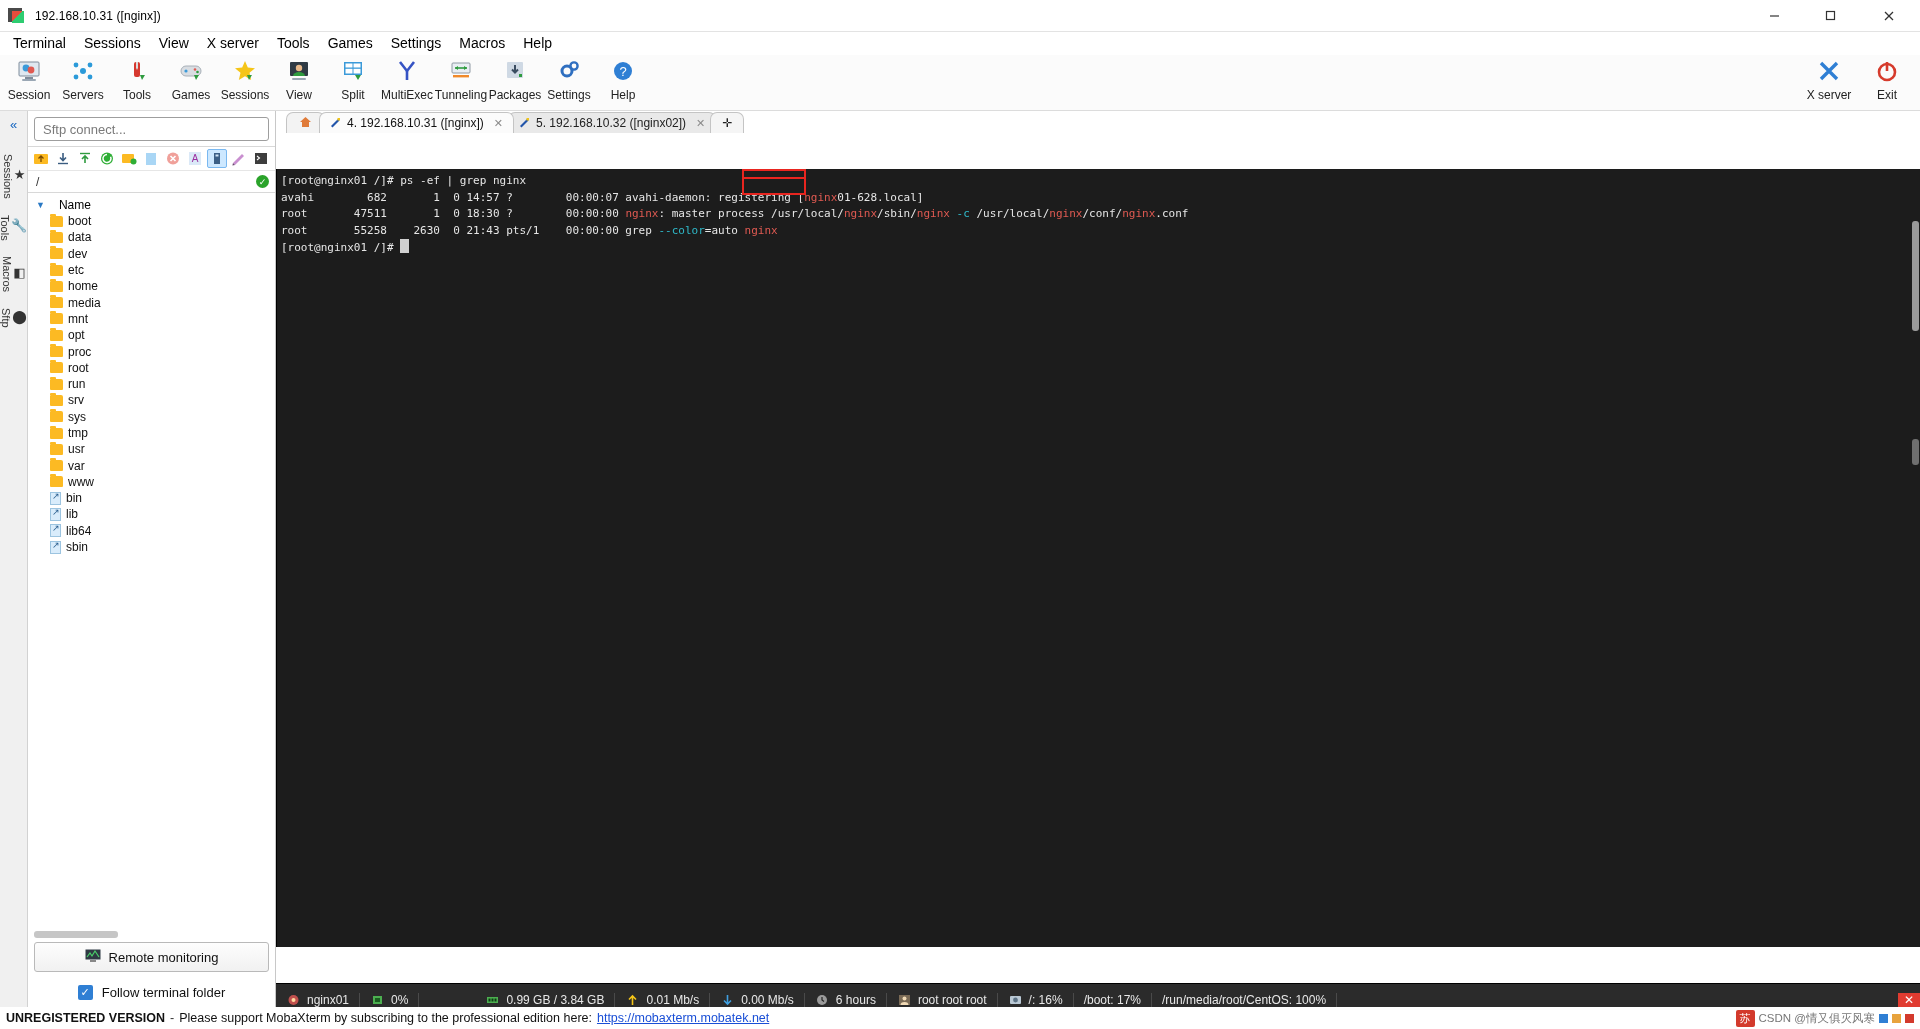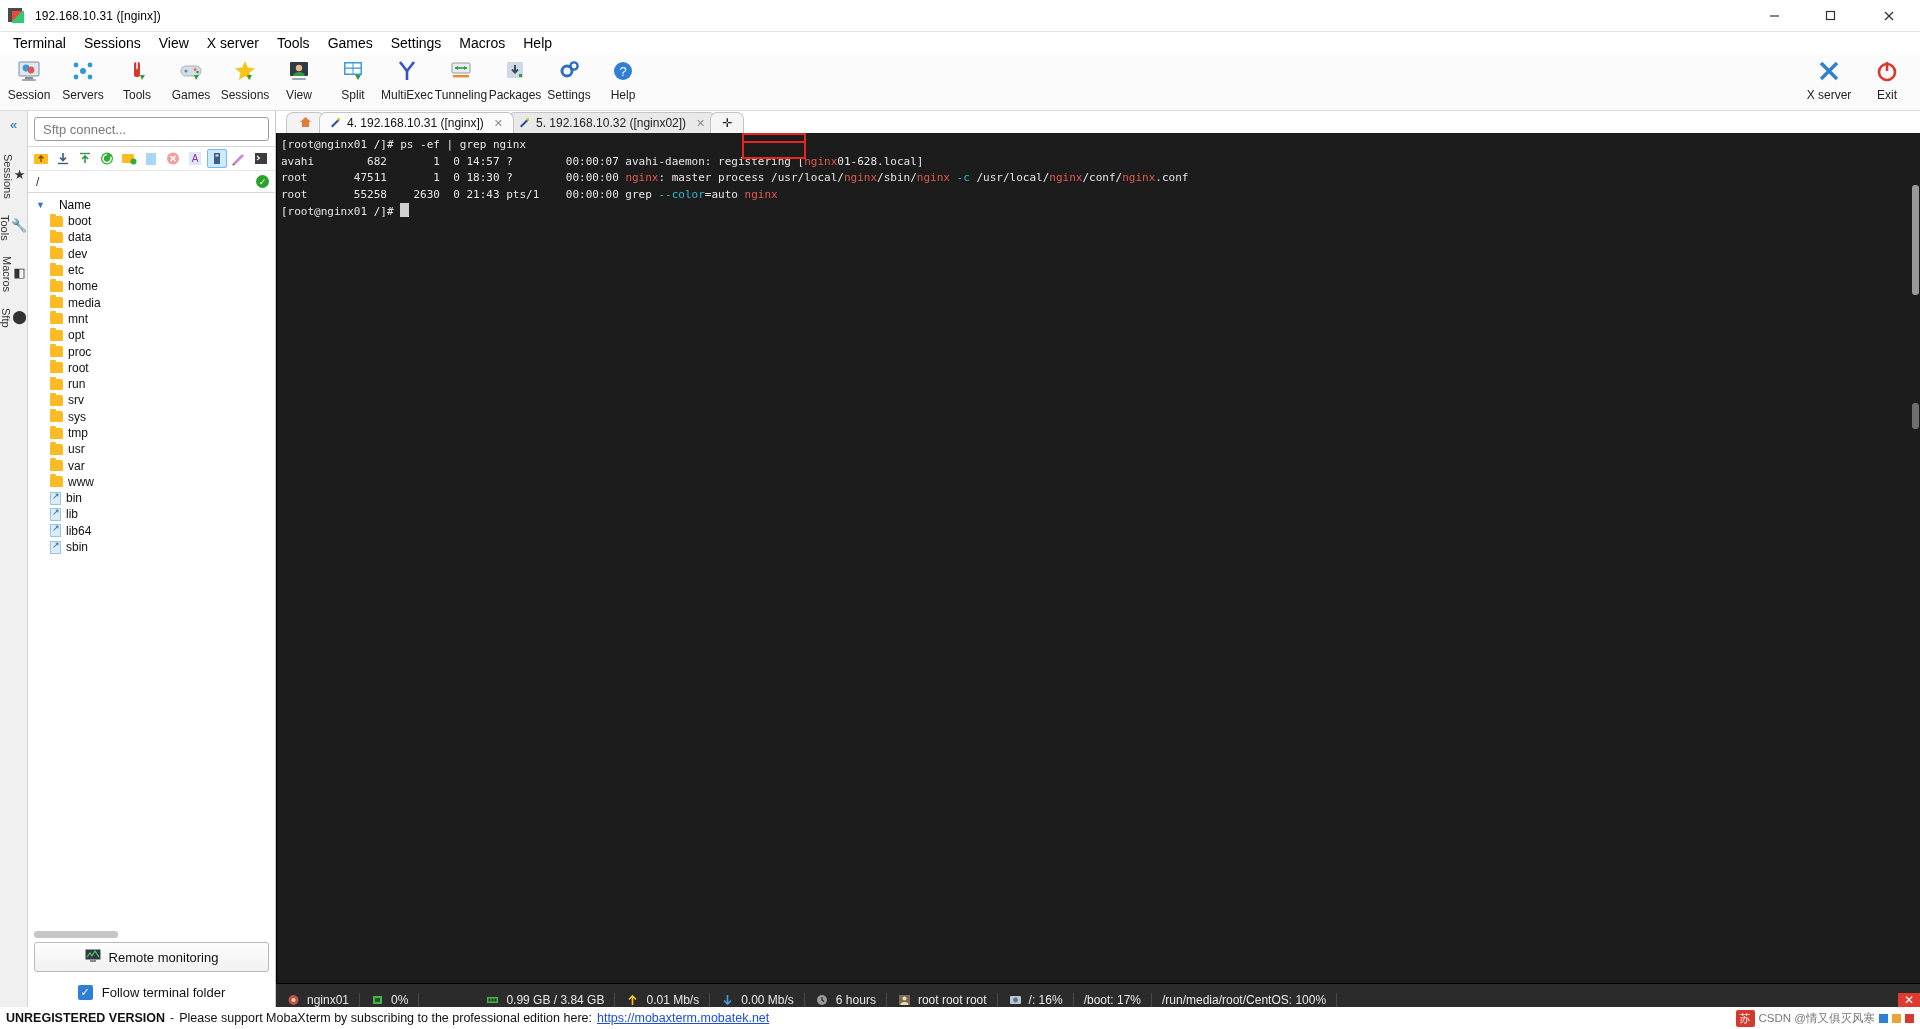--- a/index.html
+++ b/index.html
@@ -126,7 +126,7 @@
          font-size:11px; display:flex; align-items:center; justify-content:center; }
 
   
-  .rightpanel { flex: 1; display: flex; flex-direction: column; min-width: 0; background:#fff; }
+  .rightpanel { flex: 1; display: flex; flex-direction: column; min-width: 0; background:#fff;gap:36px; }
   .tabstrip { height: 22px; display: flex; align-items: flex-end; background:#fff; padding-left: 10px;
               flex: 0 0 22px; }
   .tab {

